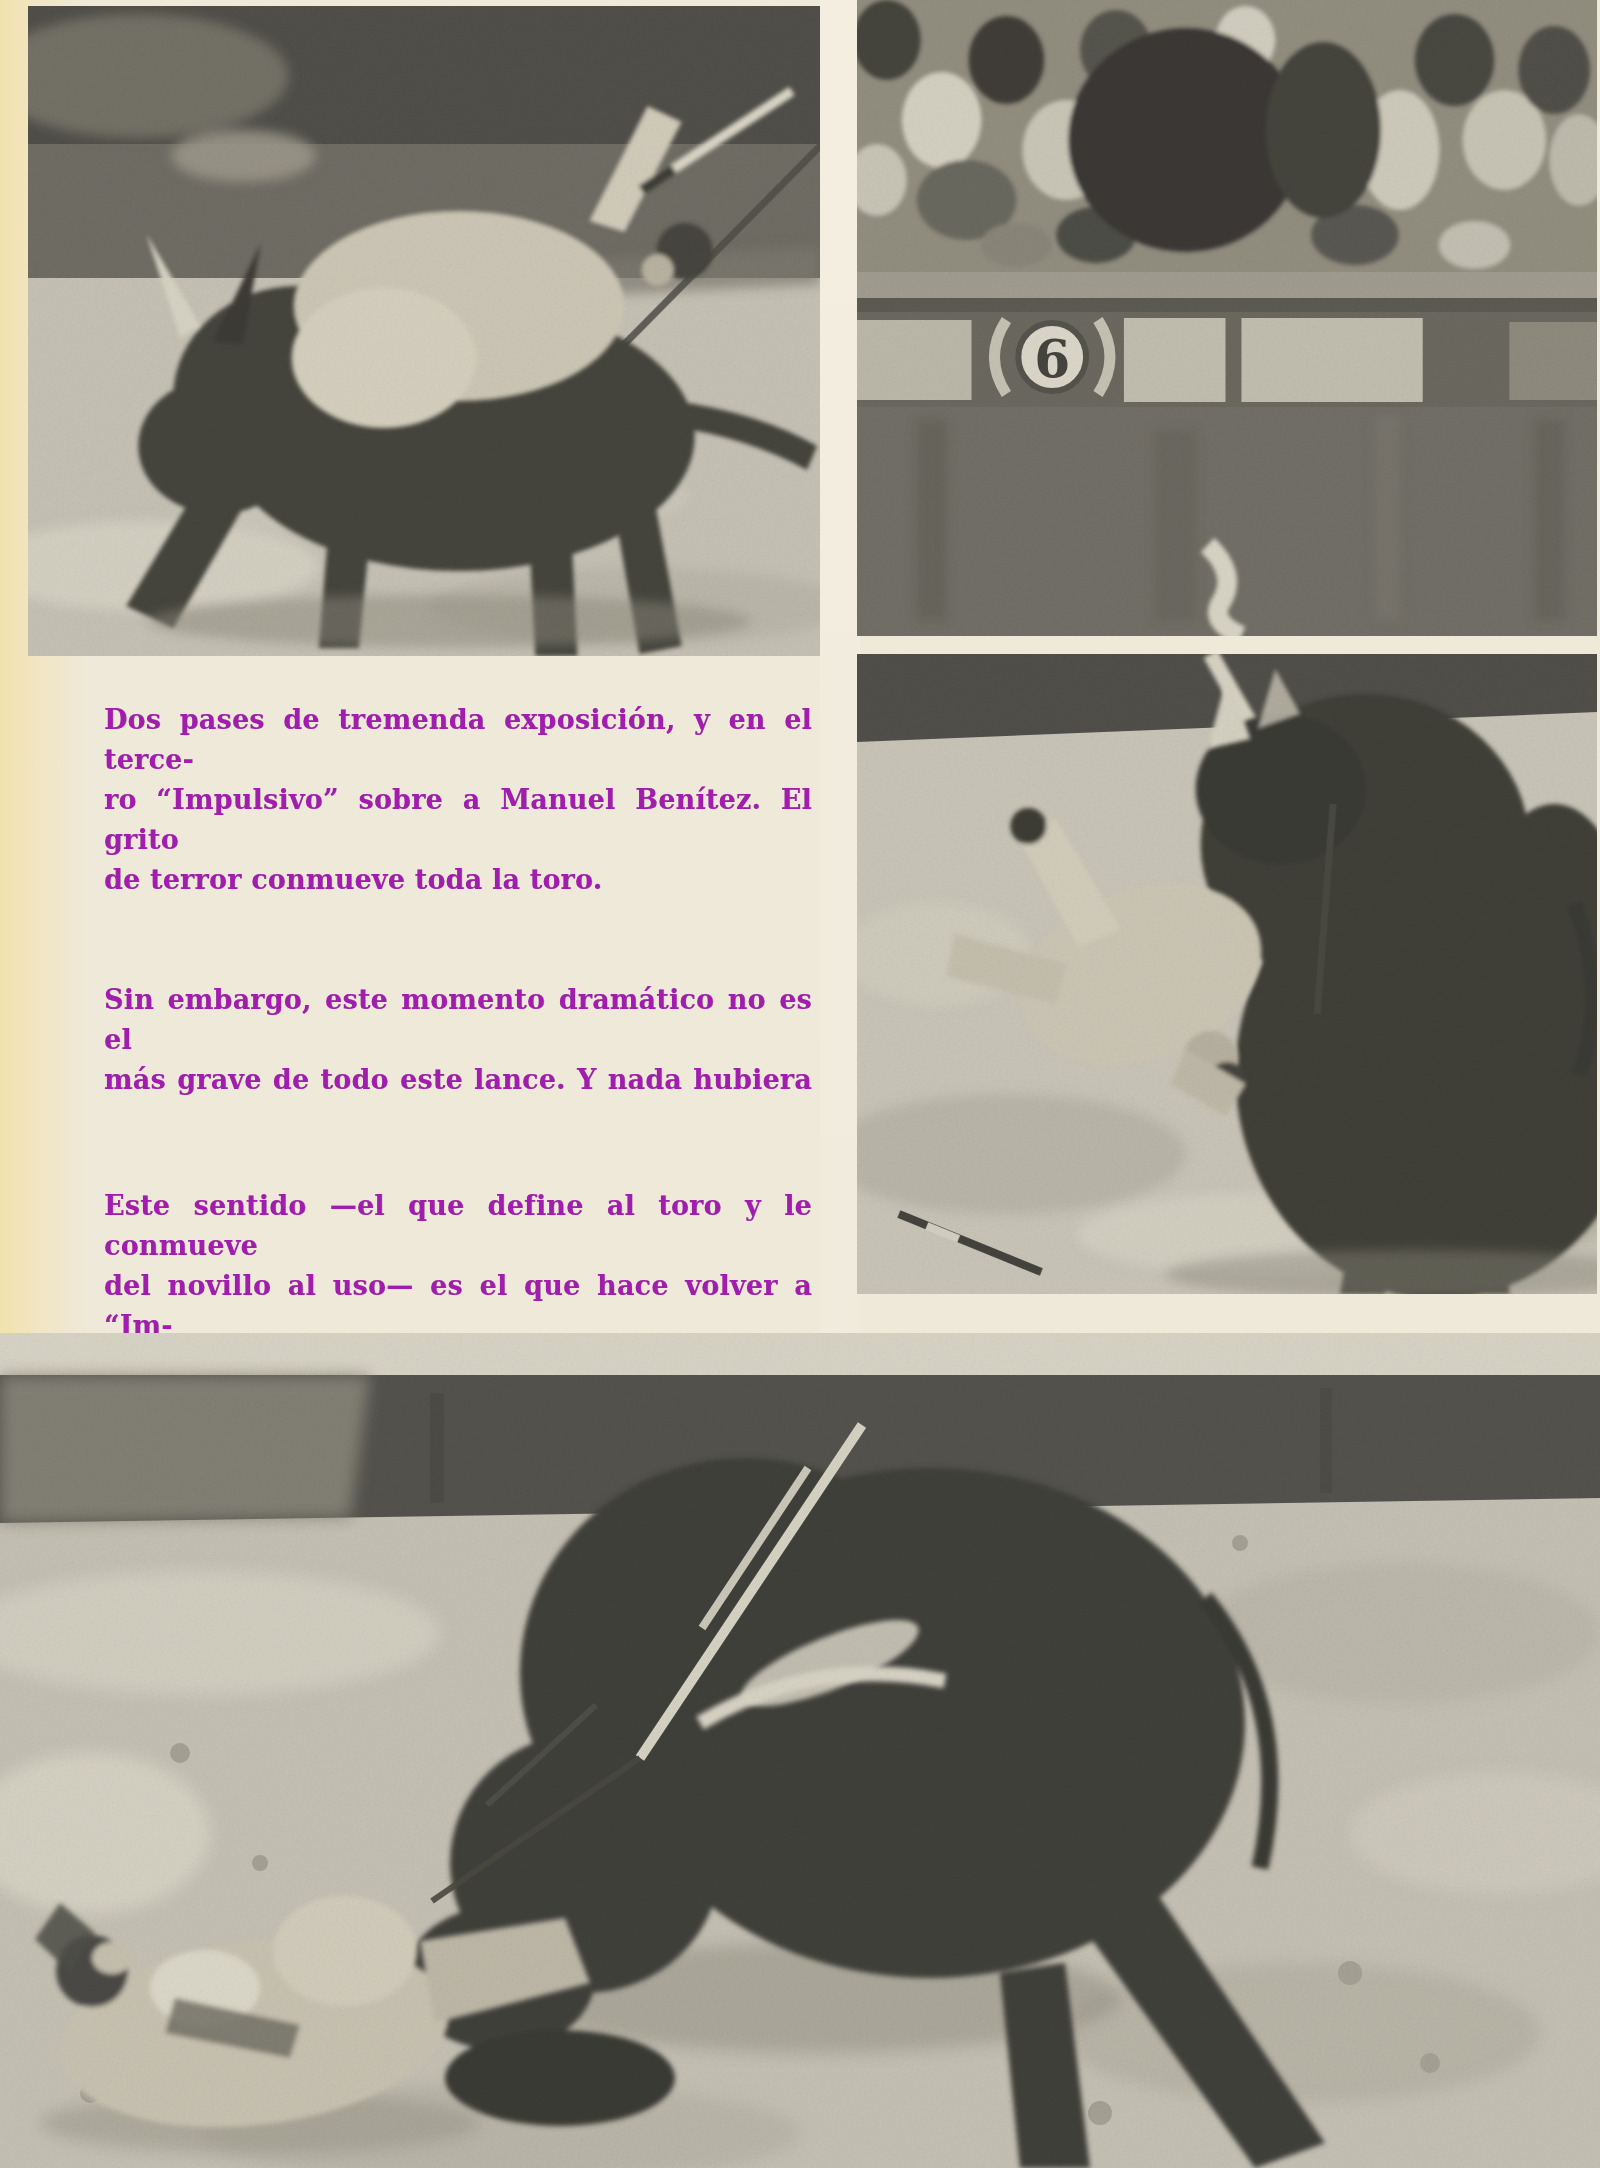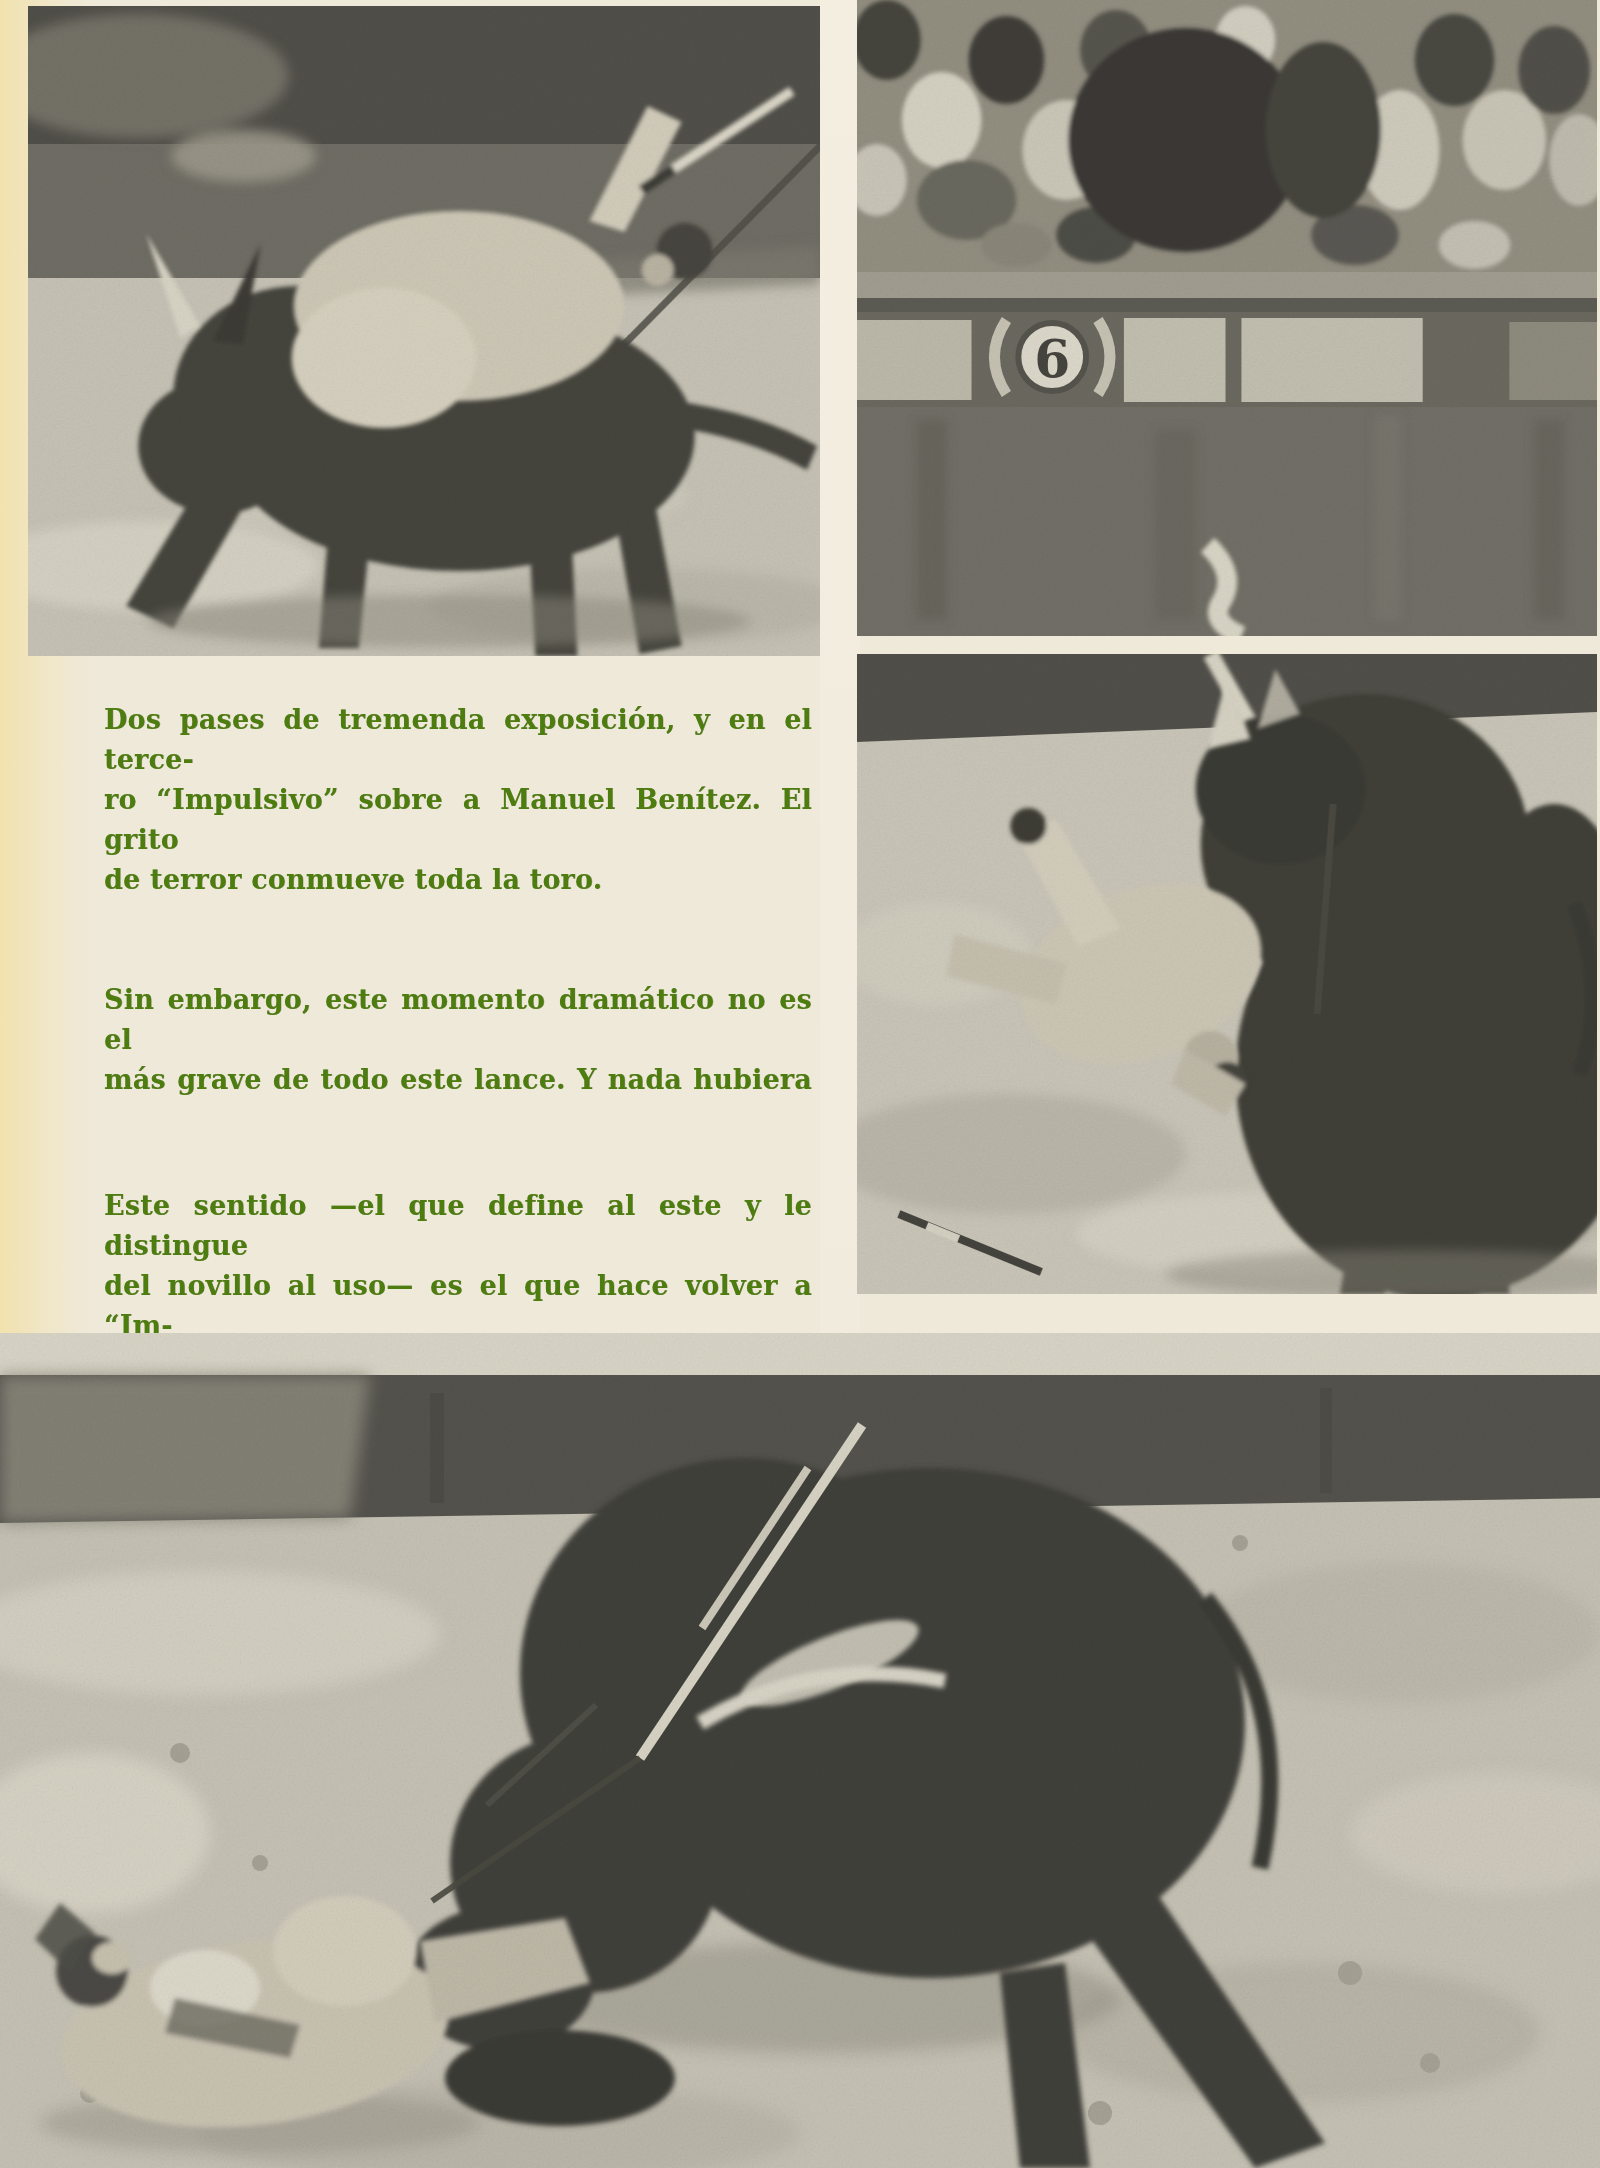--- a/index.html
+++ b/index.html
@@ -27,7 +27,7 @@
   .photo-4 { left:0;     top:1333px; width:1600px; height:835px; }
   .para {
     position:absolute; left:104px; width:708px;
-    color:#4d7c0f; font-weight:bold;
+    color:#a21caf; font-weight:bold;
     font-size:27px; line-height:40px; letter-spacing:0.2px;
     text-shadow:0.4px 0.4px 0 rgba(58,57,50,0.35);
   }

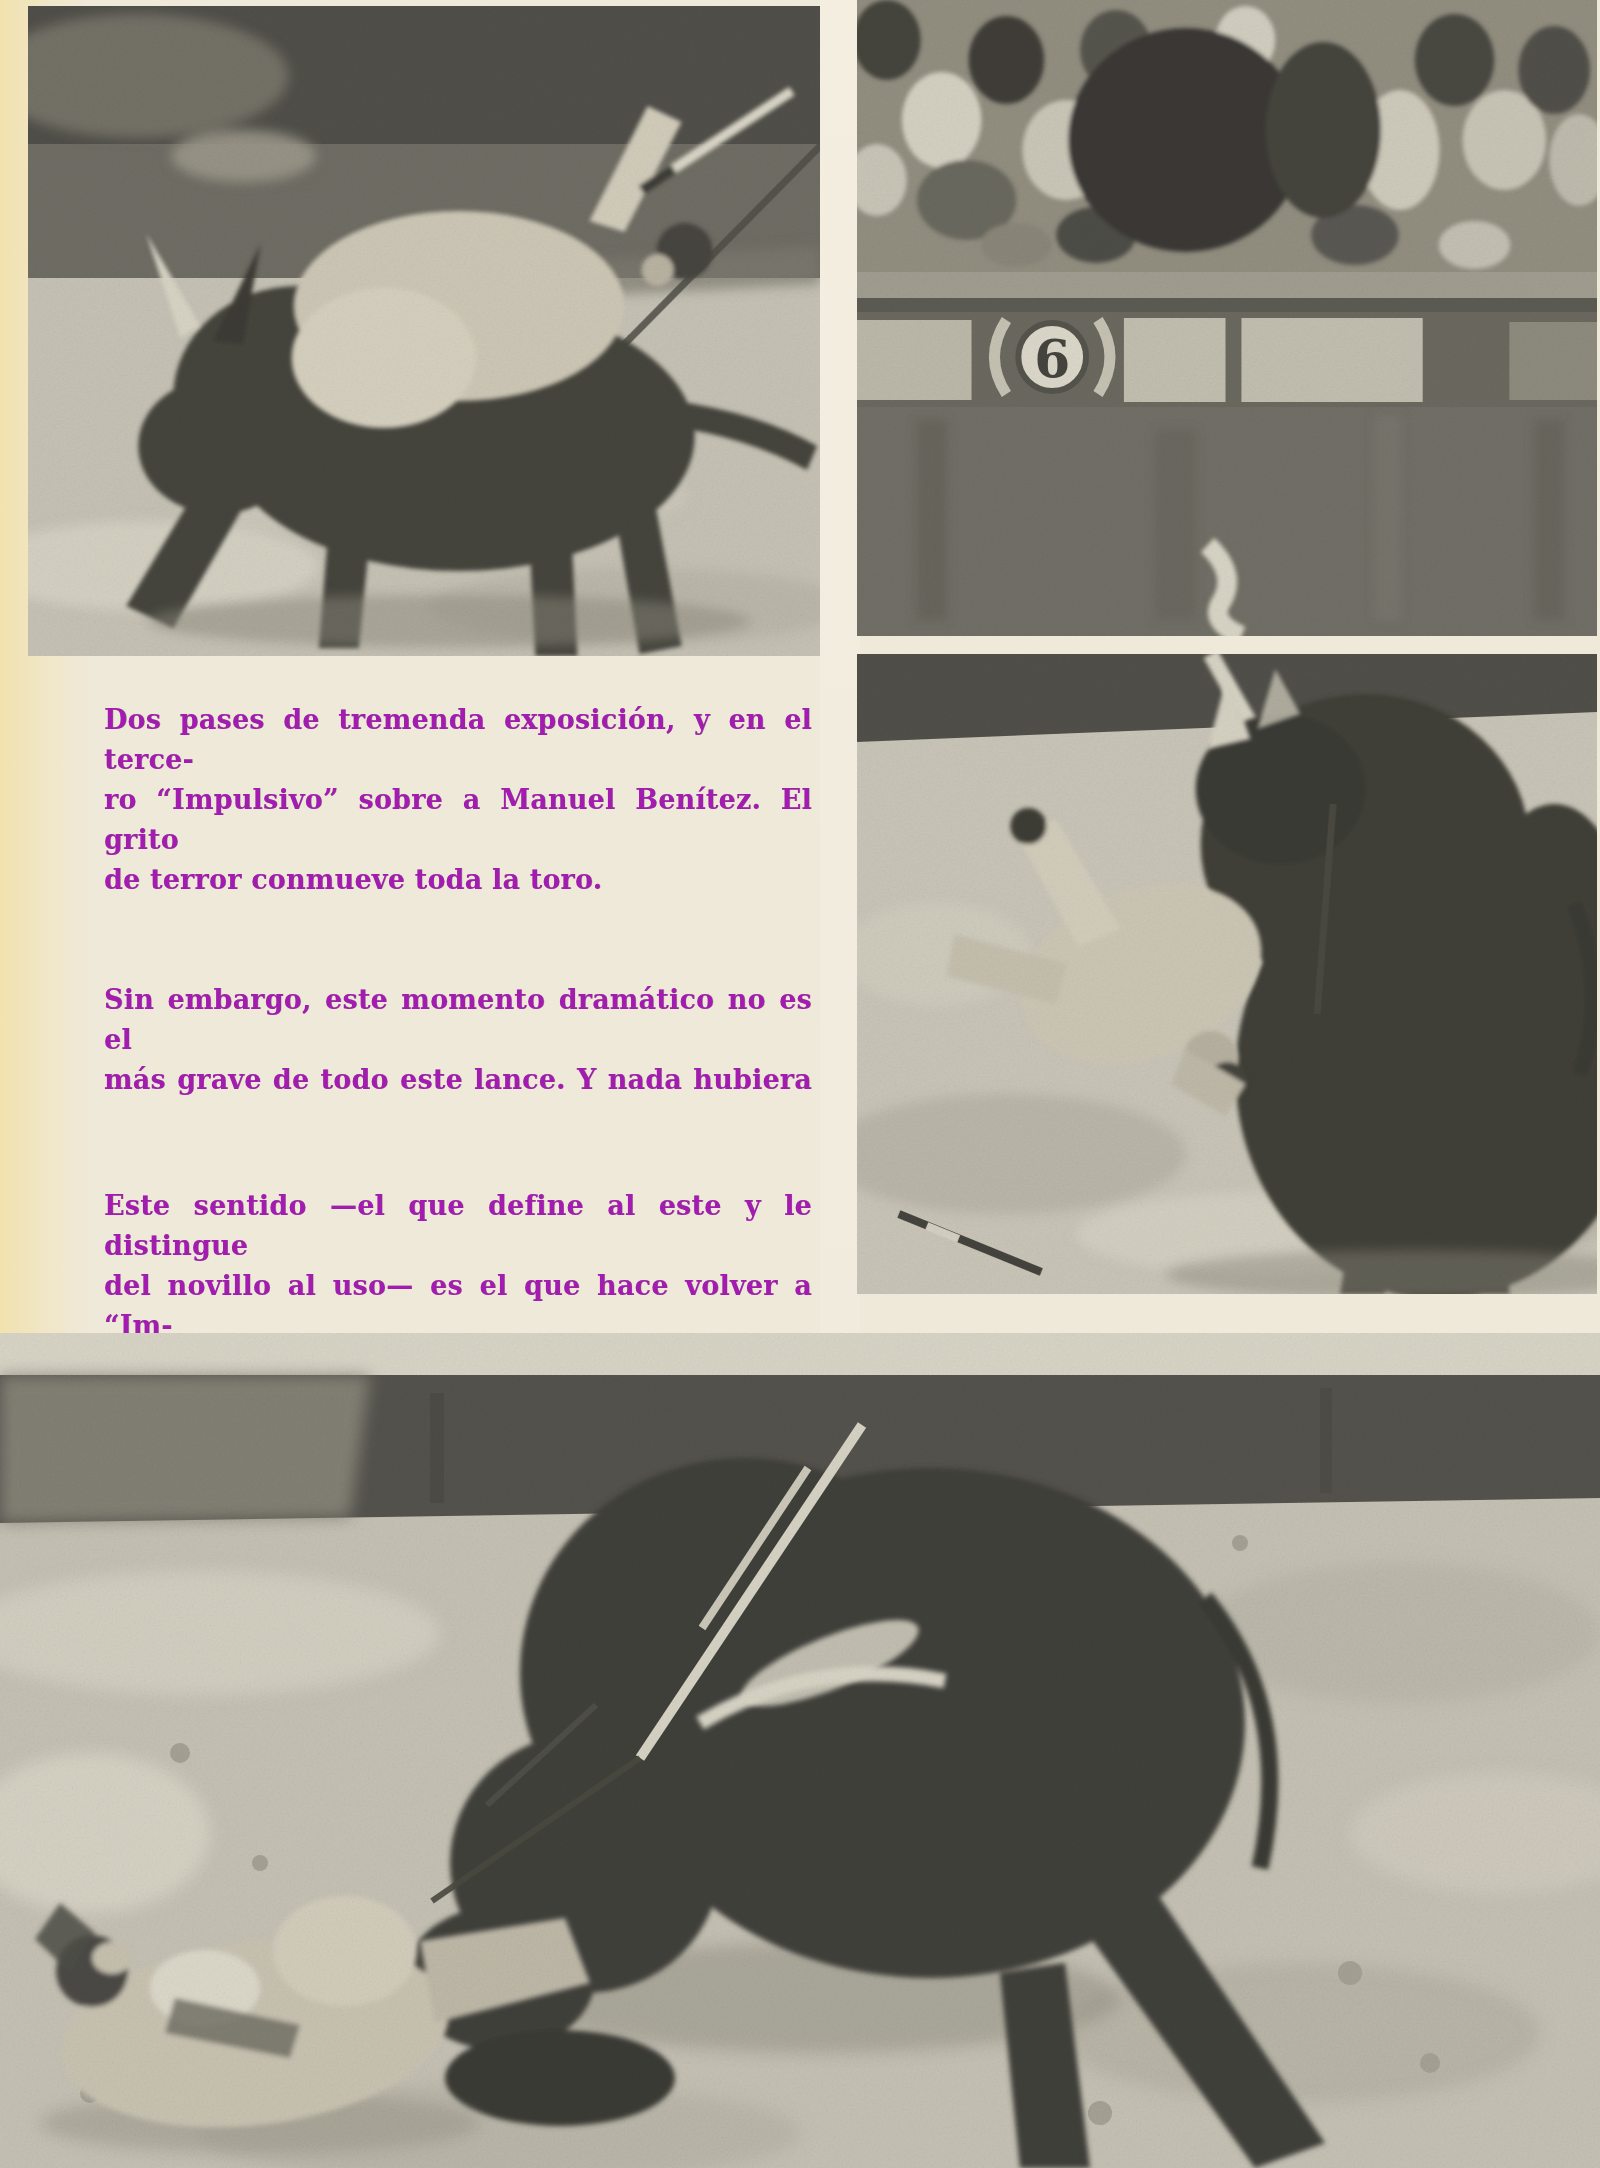--- a/index.html
+++ b/index.html
@@ -222,7 +222,7 @@
       <span class="line">más grave de todo este lance. Y nada hubiera</span>
     </p>
   <p class="para para-3">
-      <span class="line">Este sentido —el que define al este y le distingue</span>
+      <span class="line">Este sentido —el que define al toro y le conmueve</span>
       <span class="line">del novillo al uso— es el que hace volver a “Im-</span>
       <span class="line last">pulsivo” sobre el torero caído.</span>
     </p>

